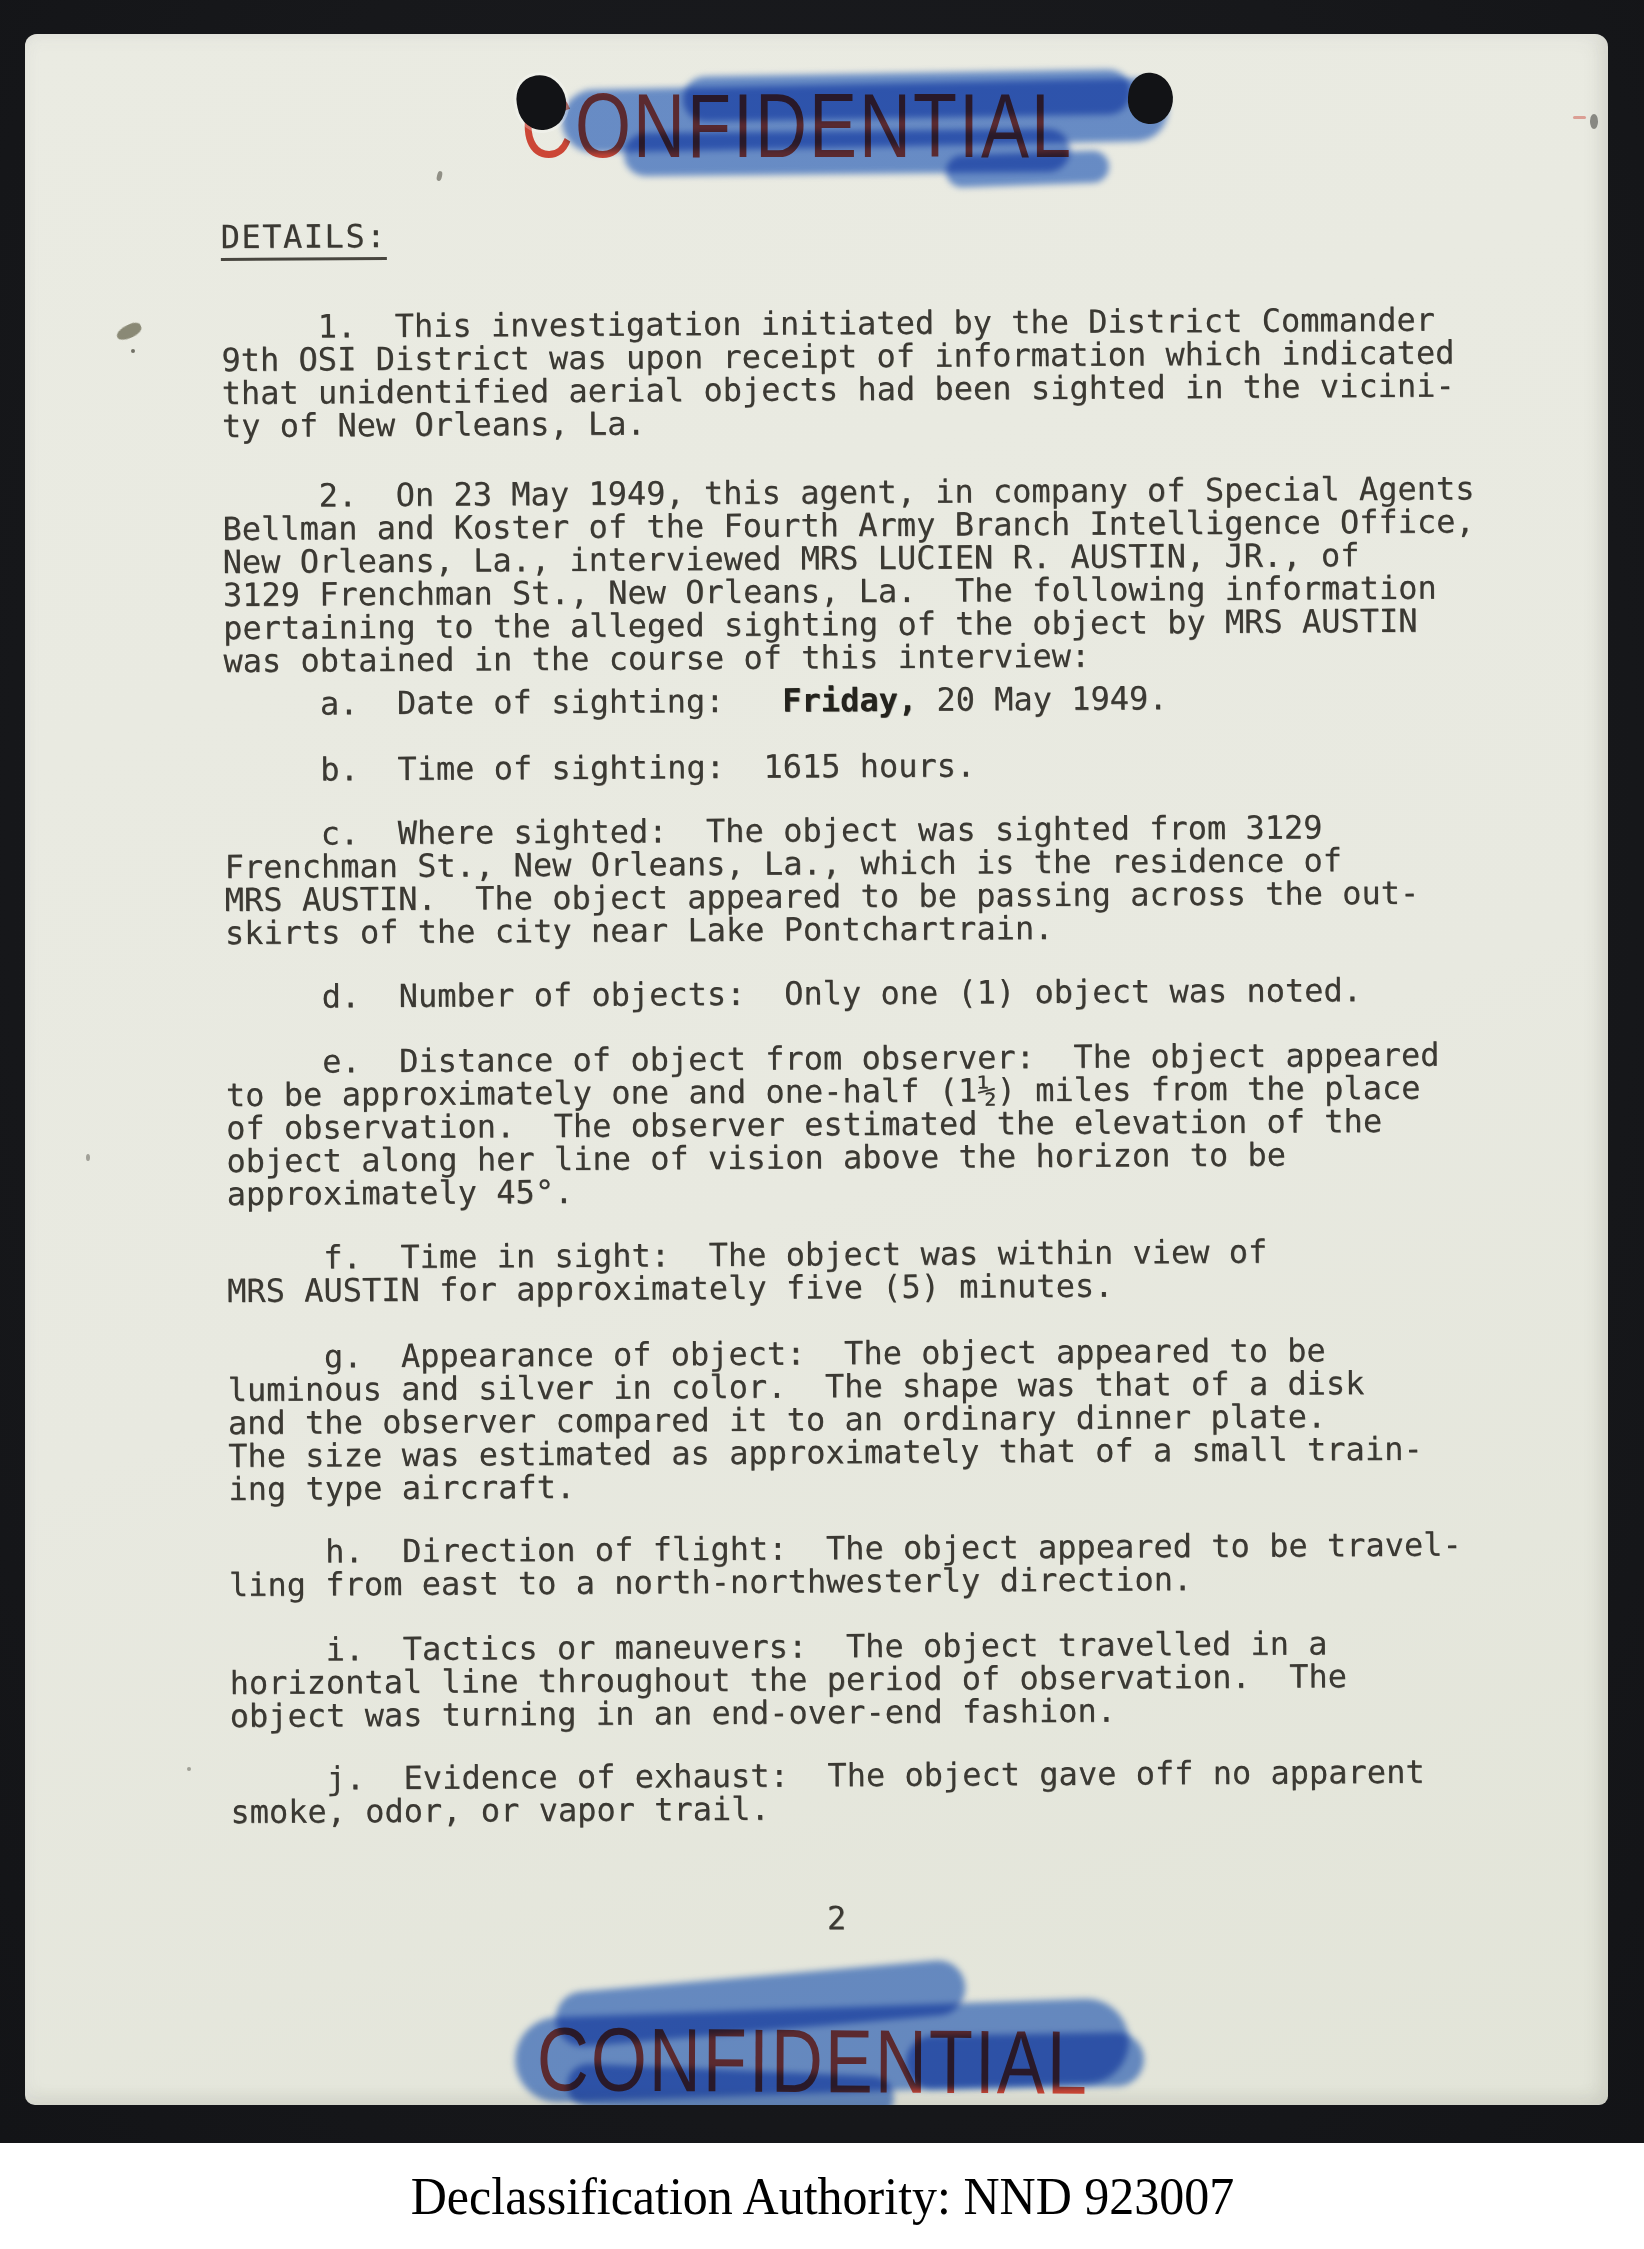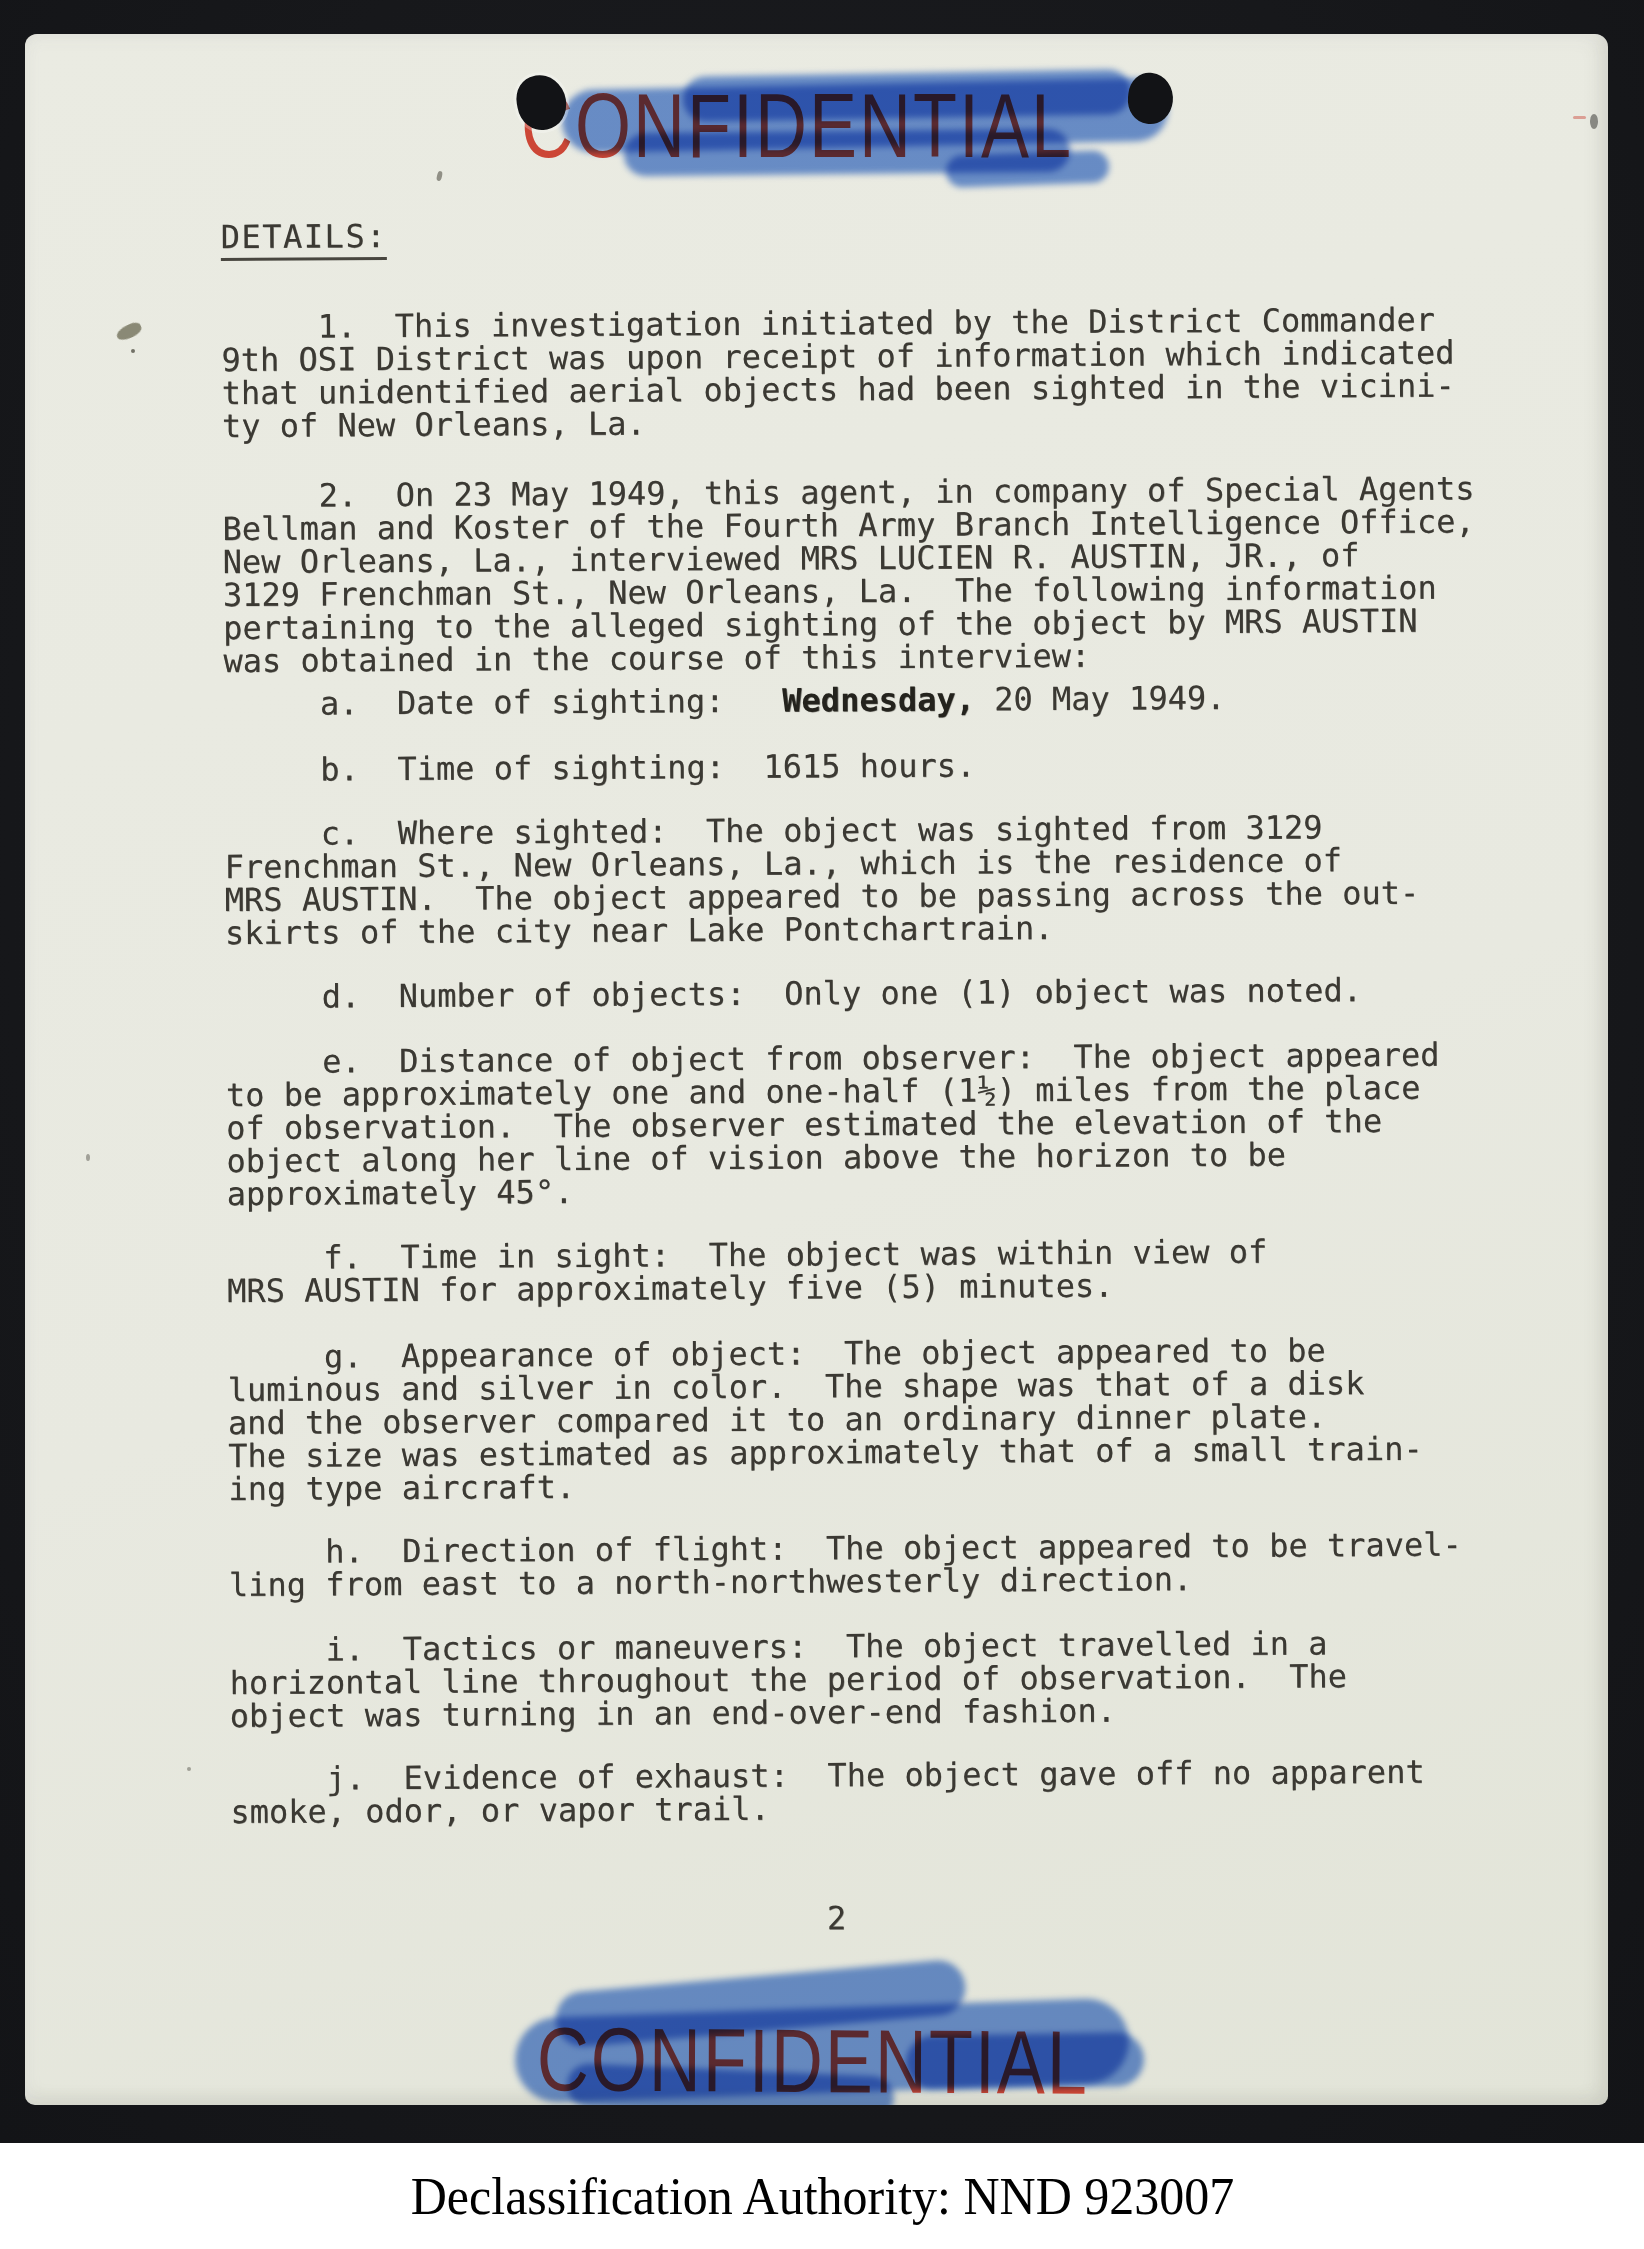--- a/index.html
+++ b/index.html
@@ -123,7 +123,7 @@
 pertaining to the alleged sighting of the object by MRS AUSTIN
 was obtained in the course of this interview:</div>
 
-        <div class="para" style="top:654px"><span>     a.  Date of sighting:   </span><span class="overstruck">Wednesday,</span><span> 20 May 1949.</span></div>
+        <div class="para" style="top:654px"><span>     a.  Date of sighting:   </span><span class="overstruck">Friday,</span><span> 20 May 1949.</span></div>
 
         <div class="para" style="top:720px">     b.  Time of sighting:  1615 hours.</div>
         <div class="para" style="top:784px">     c.  Where sighted:  The object was sighted from 3129

